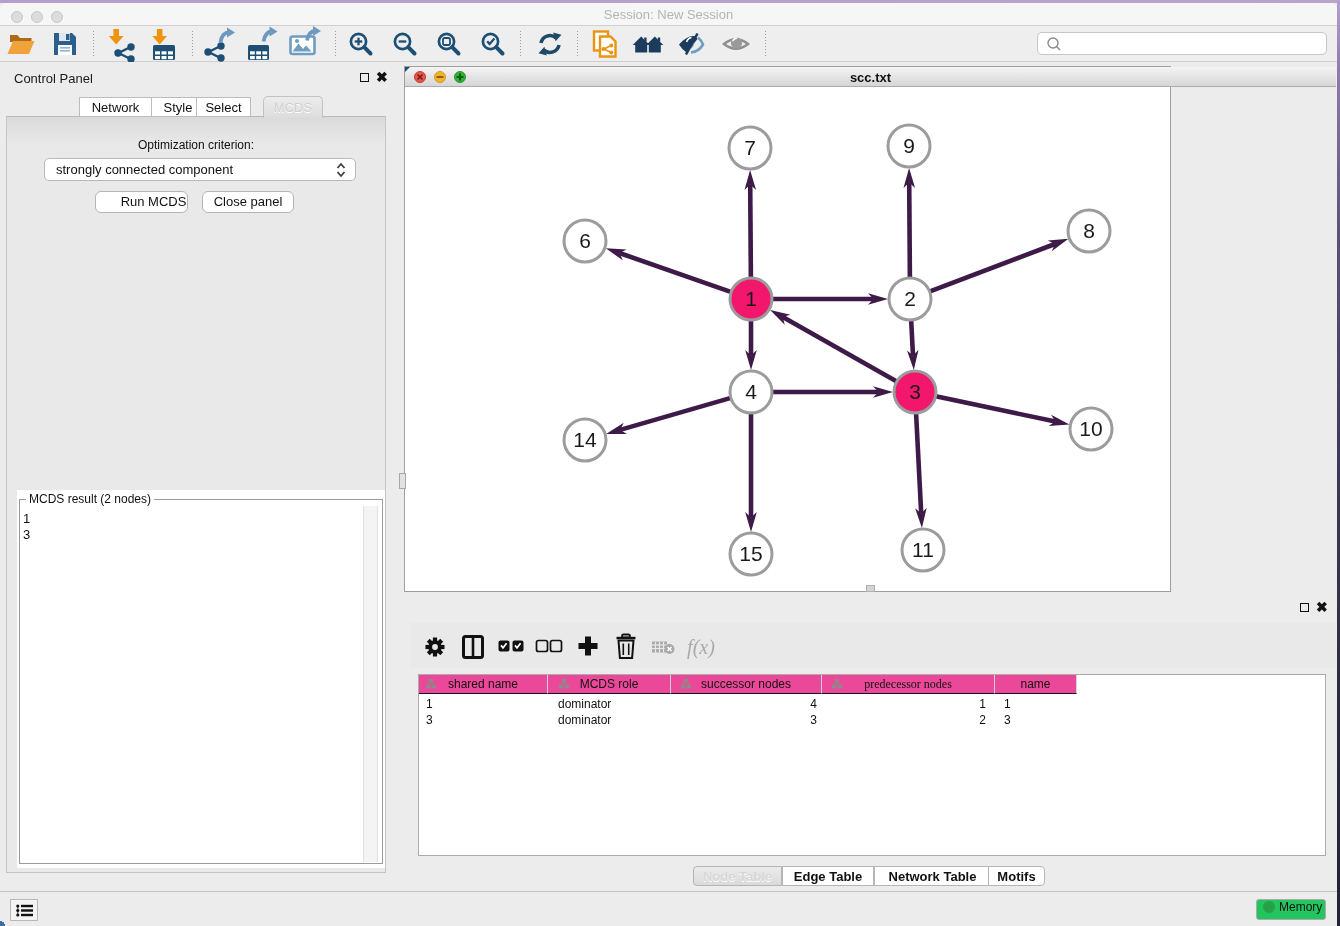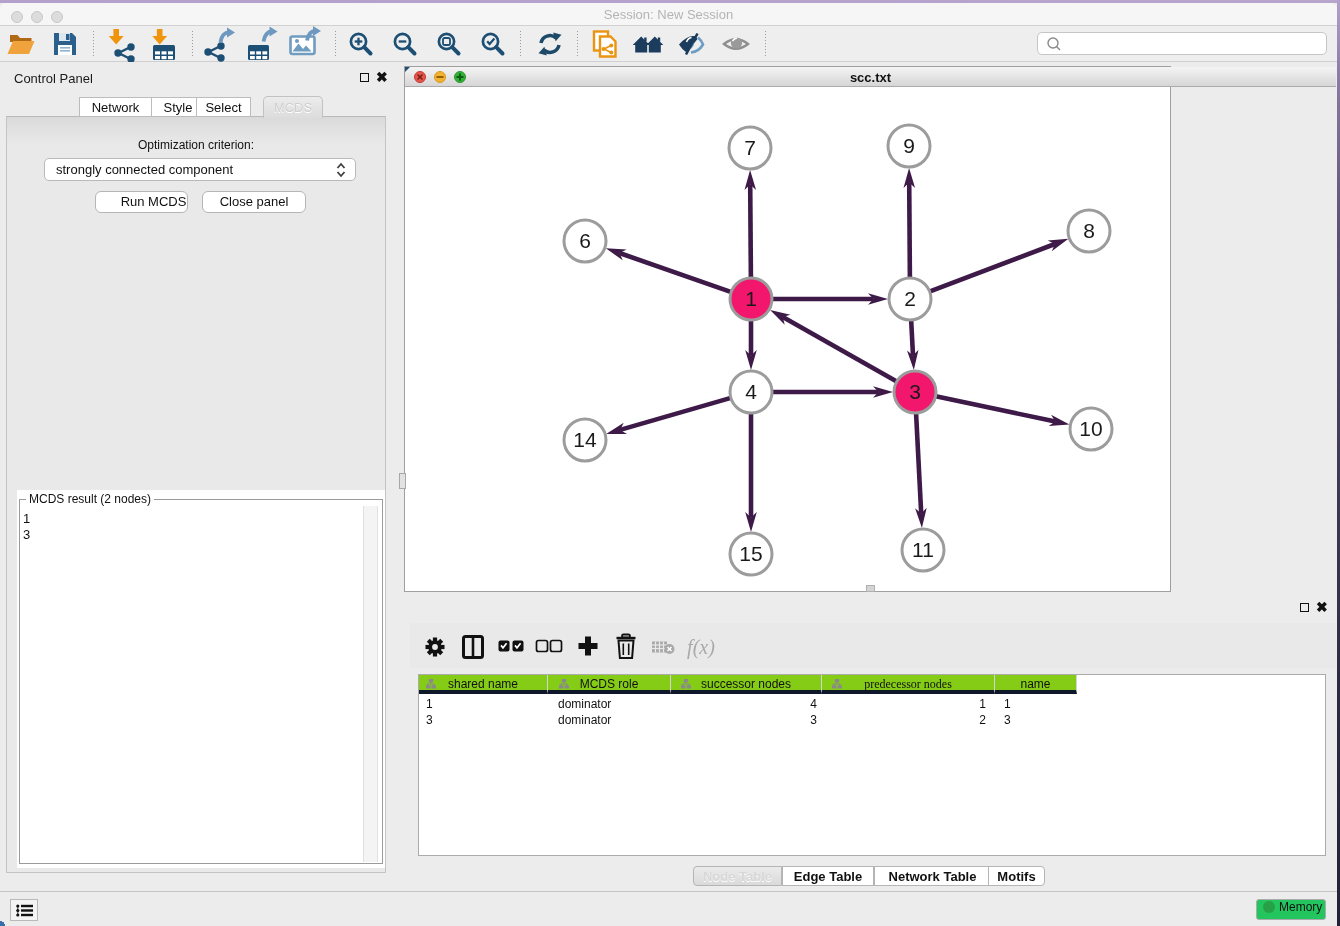--- a/index.html
+++ b/index.html
@@ -247,7 +247,7 @@
       <path d="M1.5,10 L5,14 L8.5,10" fill="none" stroke="#3f3f3f" stroke-width="1.8"></path>
     </svg></div>
 <div class="btn" style="left:95px;width:93px;padding-left:24px;">Run MCDS</div>
-<div class="btn" style="left:202px;width:104px;">Close panel</div>
+<div class="btn" style="left:202px;width:92px;">Close panel</div>
 <div class="abs" id="mcdsWhite"></div>
 <div class="abs" id="mcdsField"></div>
 <div class="abs" id="mcdsScroll"></div>

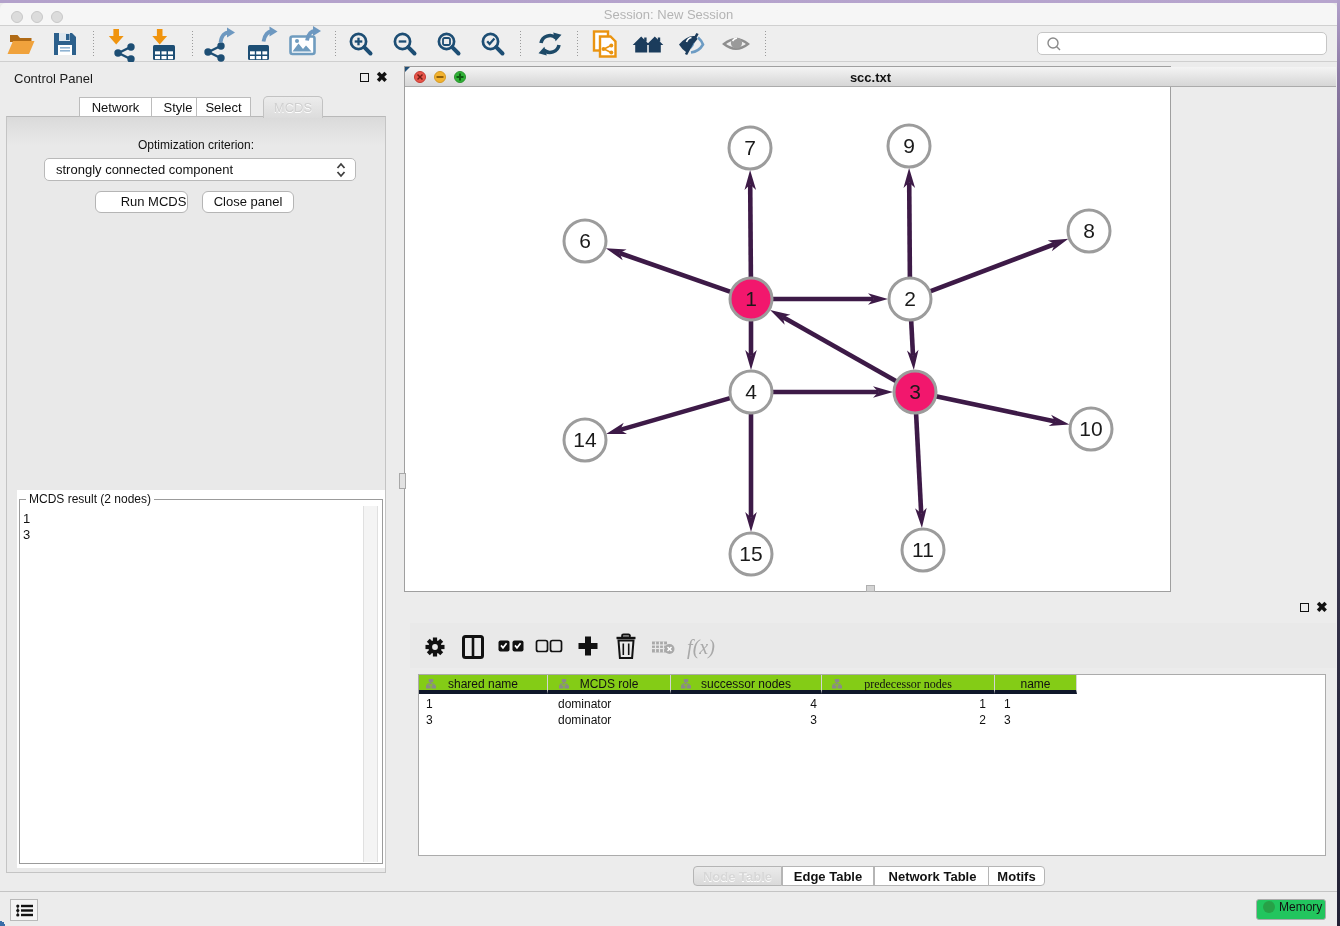--- a/index.html
+++ b/index.html
@@ -37,7 +37,7 @@
 #tpTitle { left:418px; top:600px; font-size:13px; color:#b91c1c;margin-top:28px; }
 #tpToolbar { left:410px; top:623px; width:926px; height:45px; background:#e9e9e9; }
 #tblArea { left:418px; top:674px; width:908px; height:182px; background:#fff; border:1px solid #ababab; }
-.th { position:absolute; top:0; height:19px; background:#84cc16; border-right:1px solid #d4d4d4; border-bottom:4px solid #0f172a; font-size:12px; color:#111; text-align:center; line-height:19px; }
+.th { position:absolute; top:0; height:19px; background:#ec4899; border-right:1px solid #d4d4d4; border-bottom:1px solid #0f172a; font-size:12px; color:#111; text-align:center; line-height:19px; }
 .td { position:absolute; font-size:12px; color:#111; }
 .btab { position:absolute; top:866px; height:20px; background:#fff; border:1px solid #b5b5b5; font-size:13px; font-weight:bold; color:#111; text-align:center; line-height:19px; }
 

